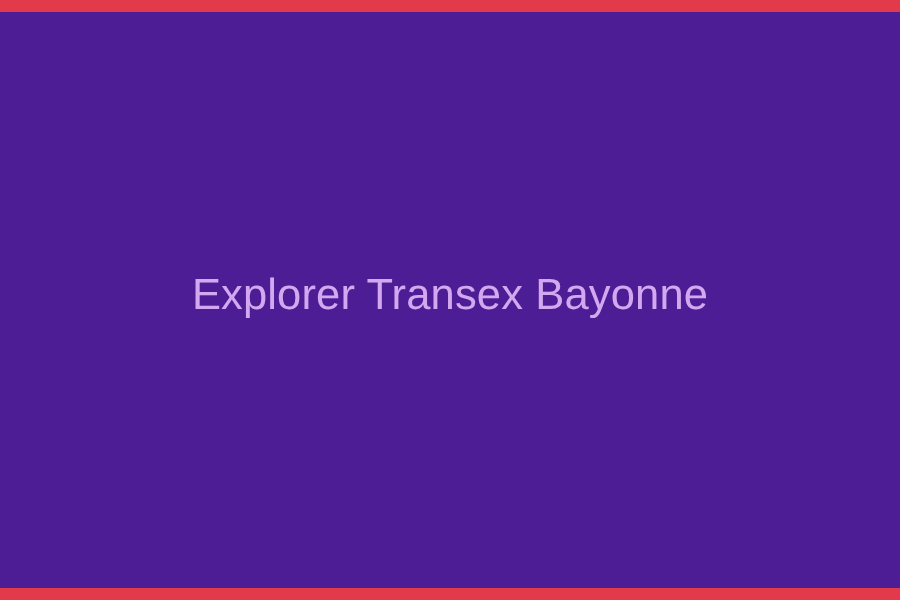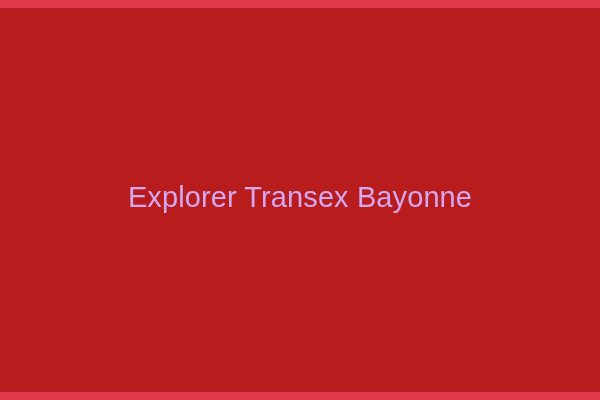--- a/index.html
+++ b/index.html
@@ -21,7 +21,7 @@
     box-sizing: border-box;
     width: 600px;
     height: 400px;
-    background-color: #b91c1c;
+    background-color: #4c1d95;
     display: flex;
     align-items: center;
     justify-content: center;

